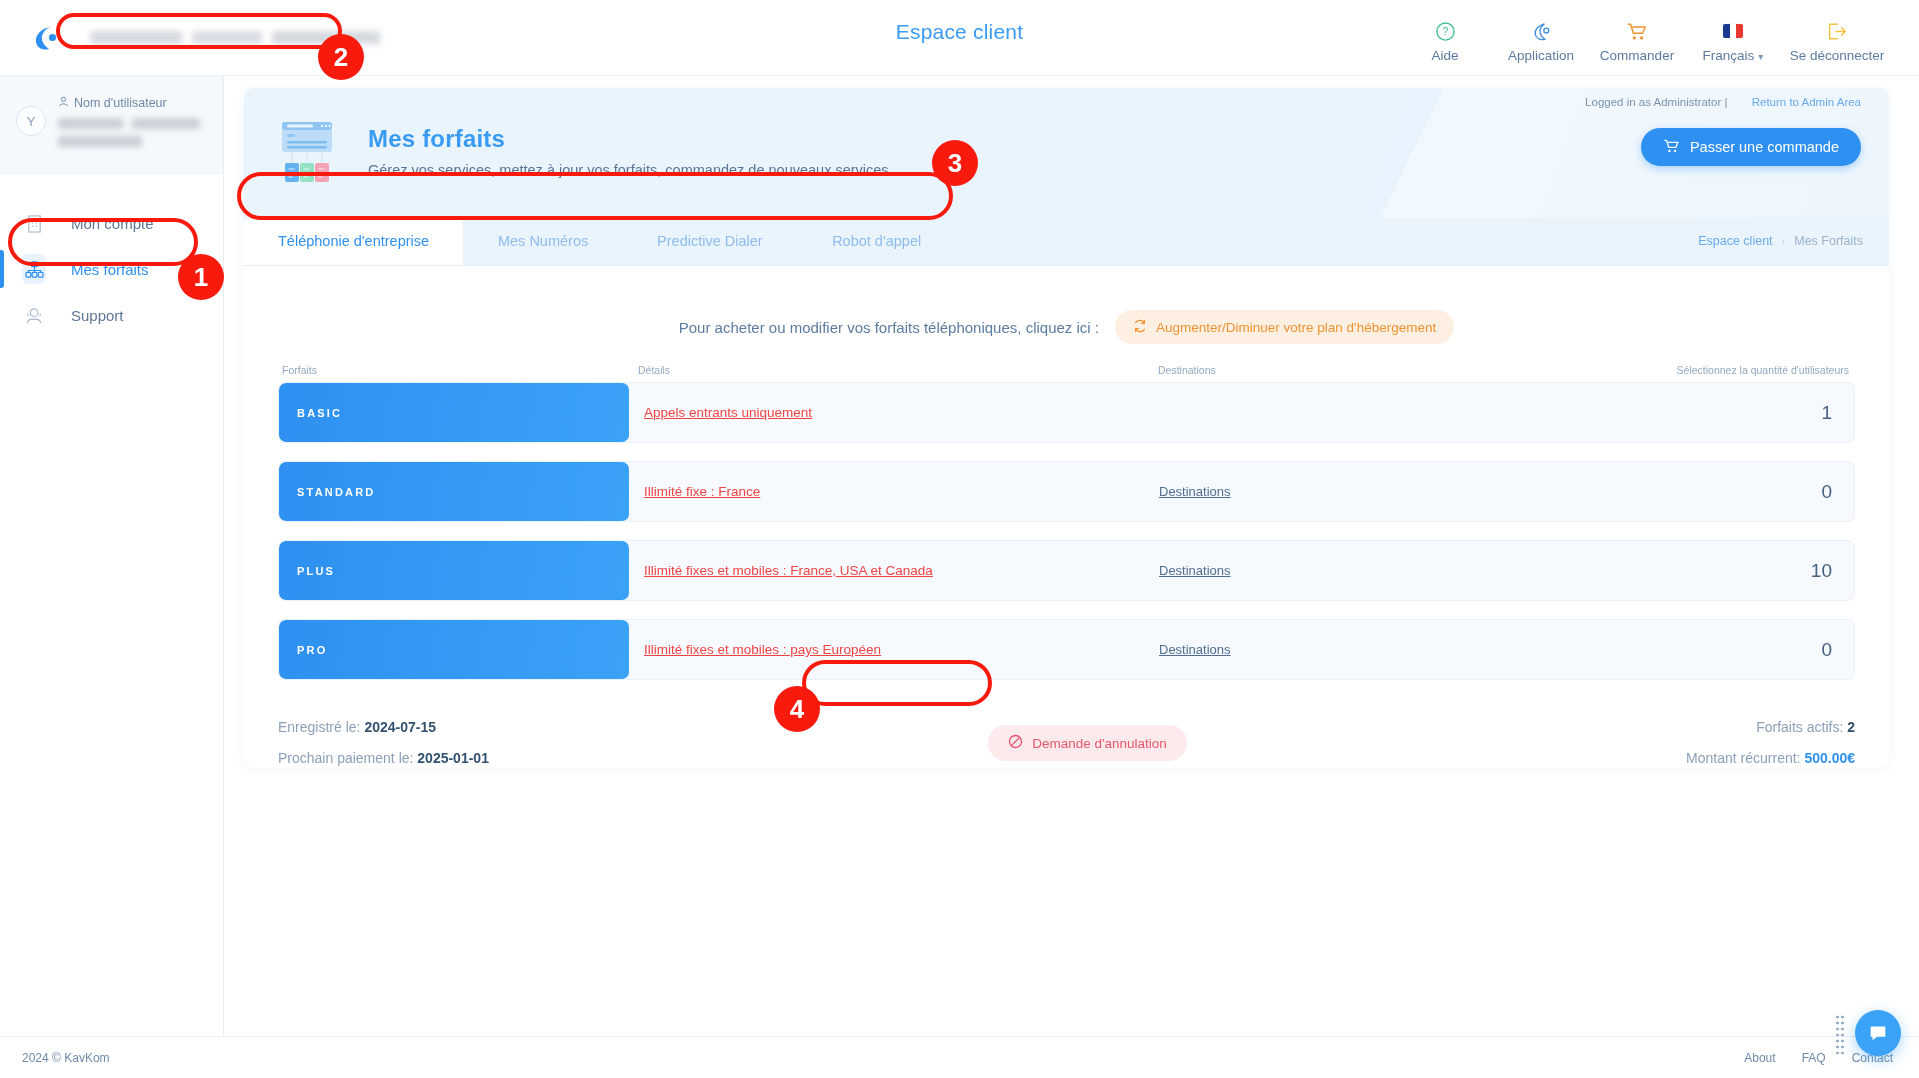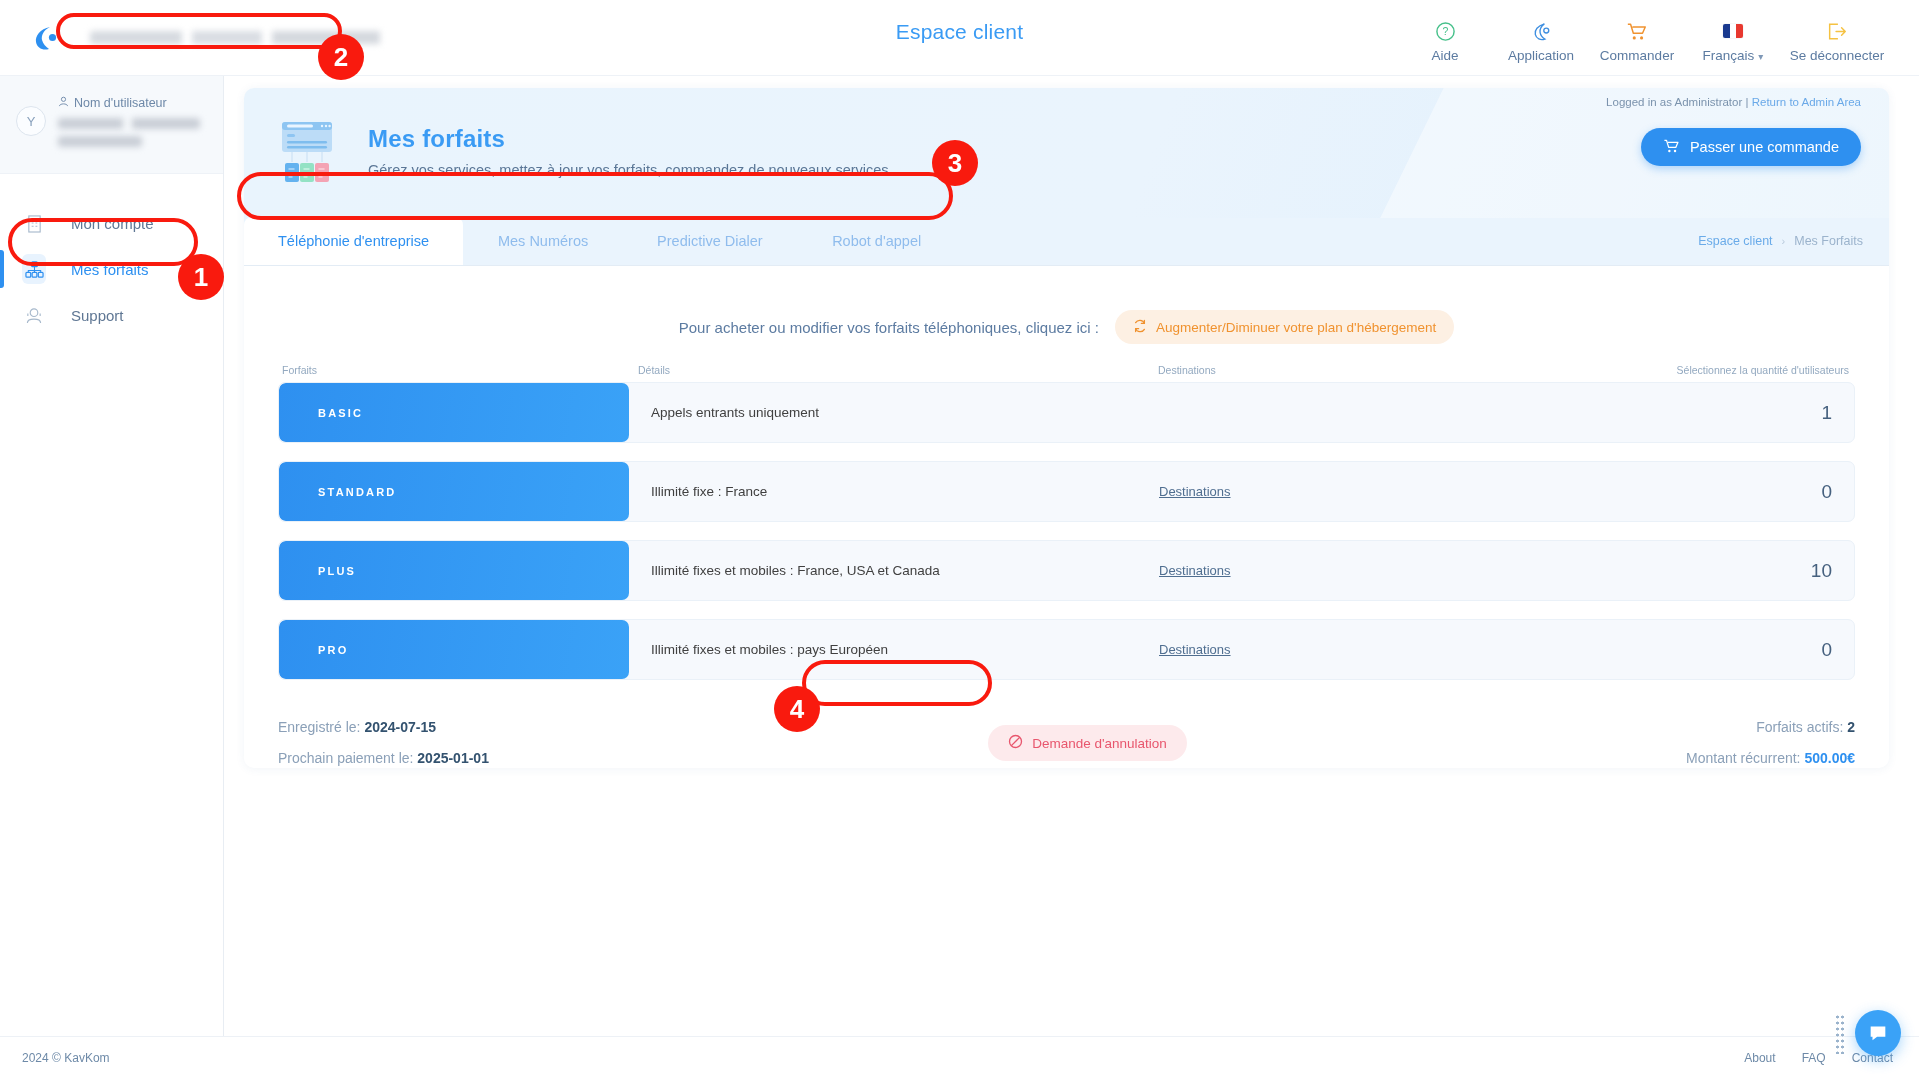--- a/index.html
+++ b/index.html
@@ -137,7 +137,7 @@
   .admin-note {
     position: absolute; right: 28px; top: 8px; font-size: 11.5px; color: #7b93ad; z-index: 3;
   }
-  .admin-note a { color: #6aa9e8; text-decoration: none; }
+  .admin-note a { color: #6aa9e8; text-decoration: none; margin-left: 21px; }
   .order-btn {
     position: absolute; right: 28px; top: 40px; z-index: 3;
     height: 38px; padding: 0 22px; border-radius: 20px; border: none;

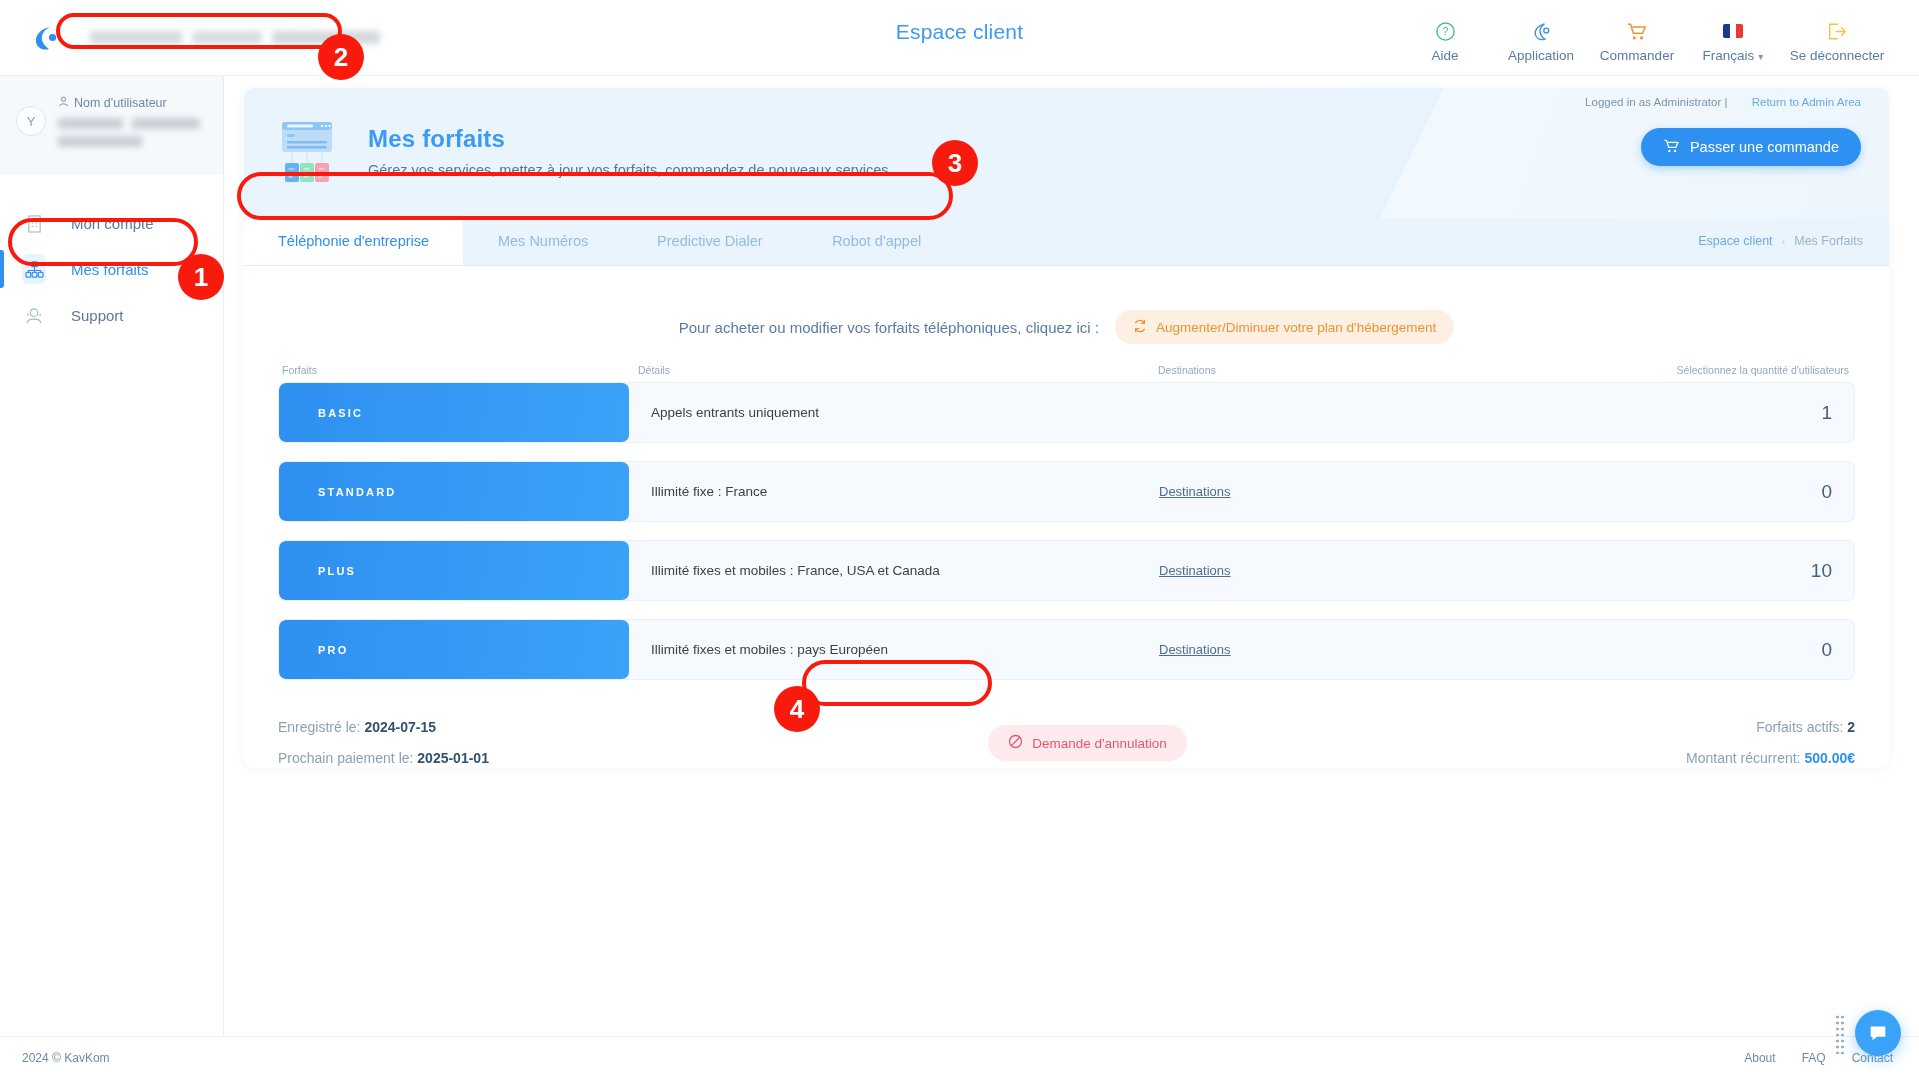--- a/index.html
+++ b/index.html
@@ -196,7 +196,7 @@
   .p-name {
     width: 350px; background: linear-gradient(100deg,#2e90f0 0%, #3aa2f7 100%);
     color: #ffffff; font-size: 11px; letter-spacing: 2.2px; font-weight: 600;
-    display: flex; align-items: center; padding-left: 39px;
+    display: flex; align-items: center; padding-left: 18px;
     border-radius: 7px;
   }
   .p-det {

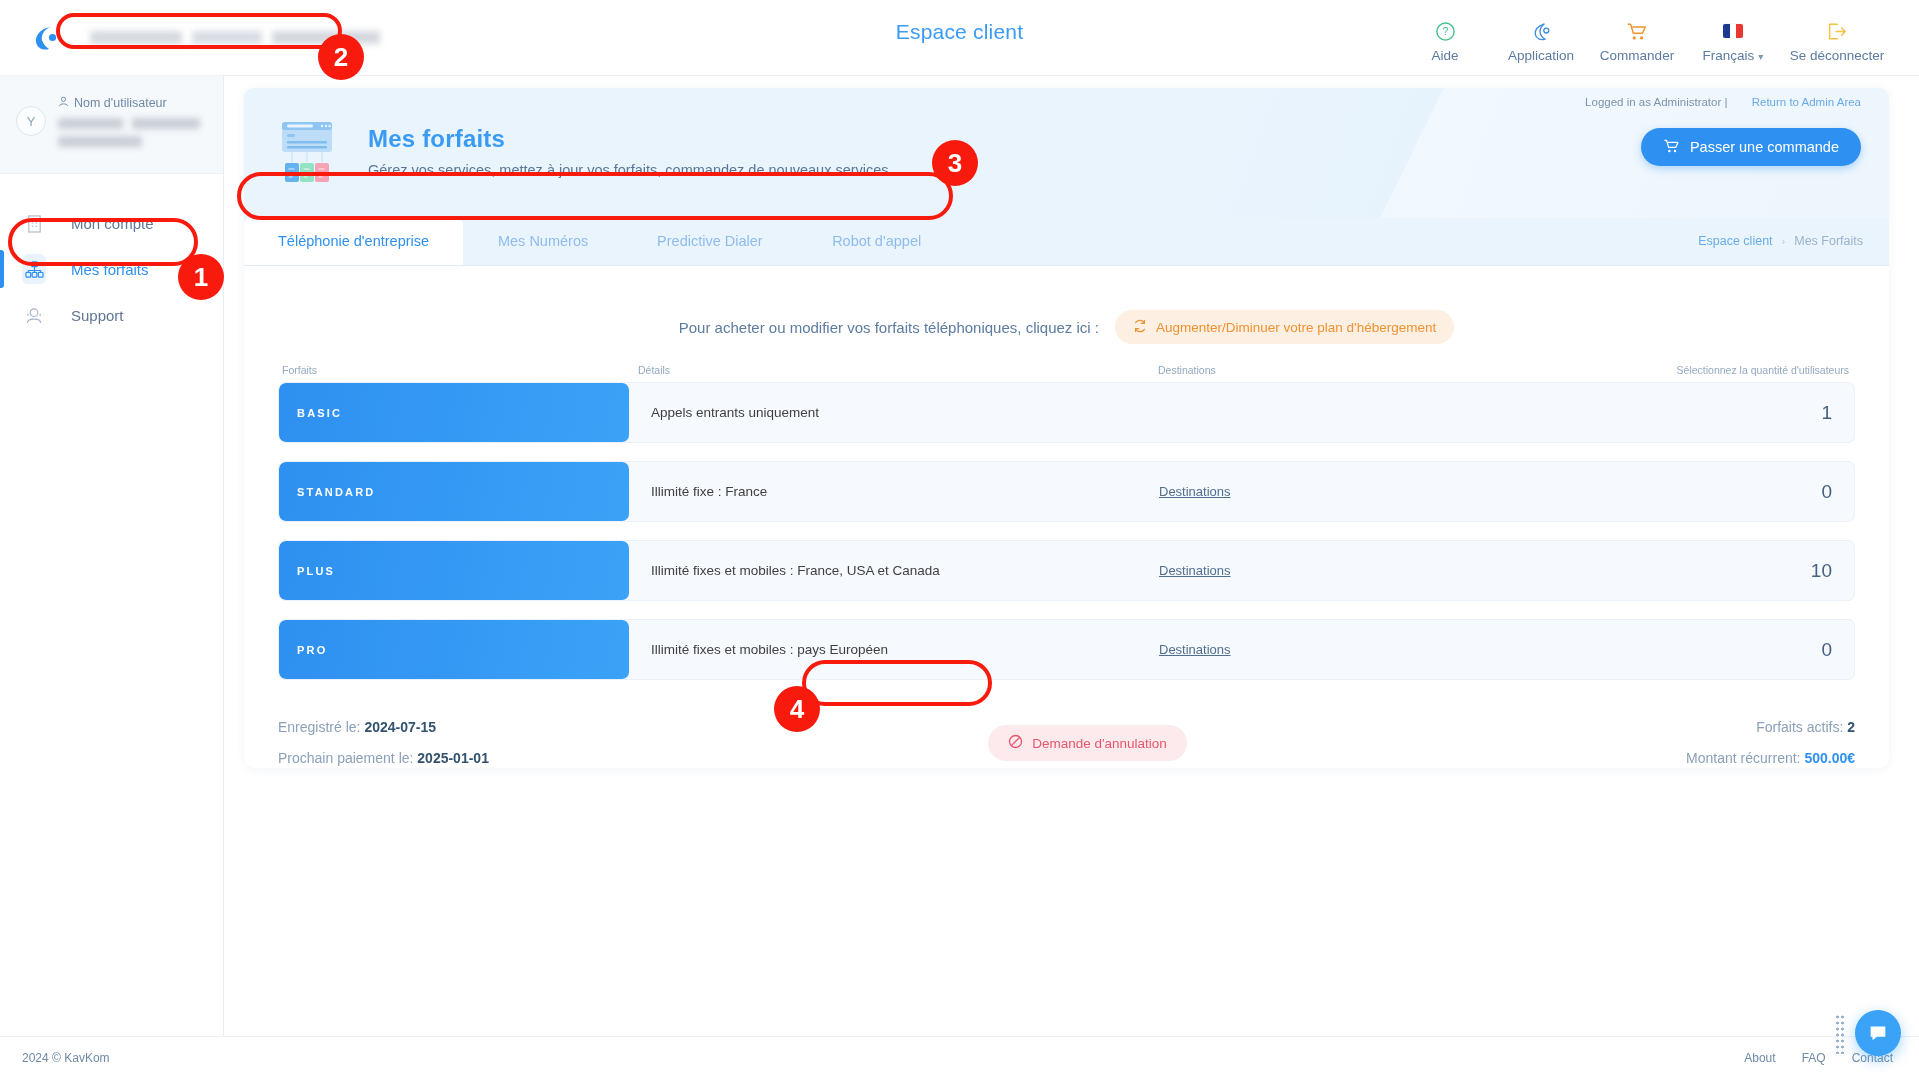--- a/index.html
+++ b/index.html
@@ -201,7 +201,7 @@
   }
   .p-det {
     width: 530px; display: flex; align-items: center;
-    font-size: 13.5px; color: #404040; padding-left: 22px;
+    font-size: 13.5px; color: #ef4444; padding-left: 15px; text-decoration: underline;
   }
   .p-dest {
     width: 330px; display: flex; align-items: center;

